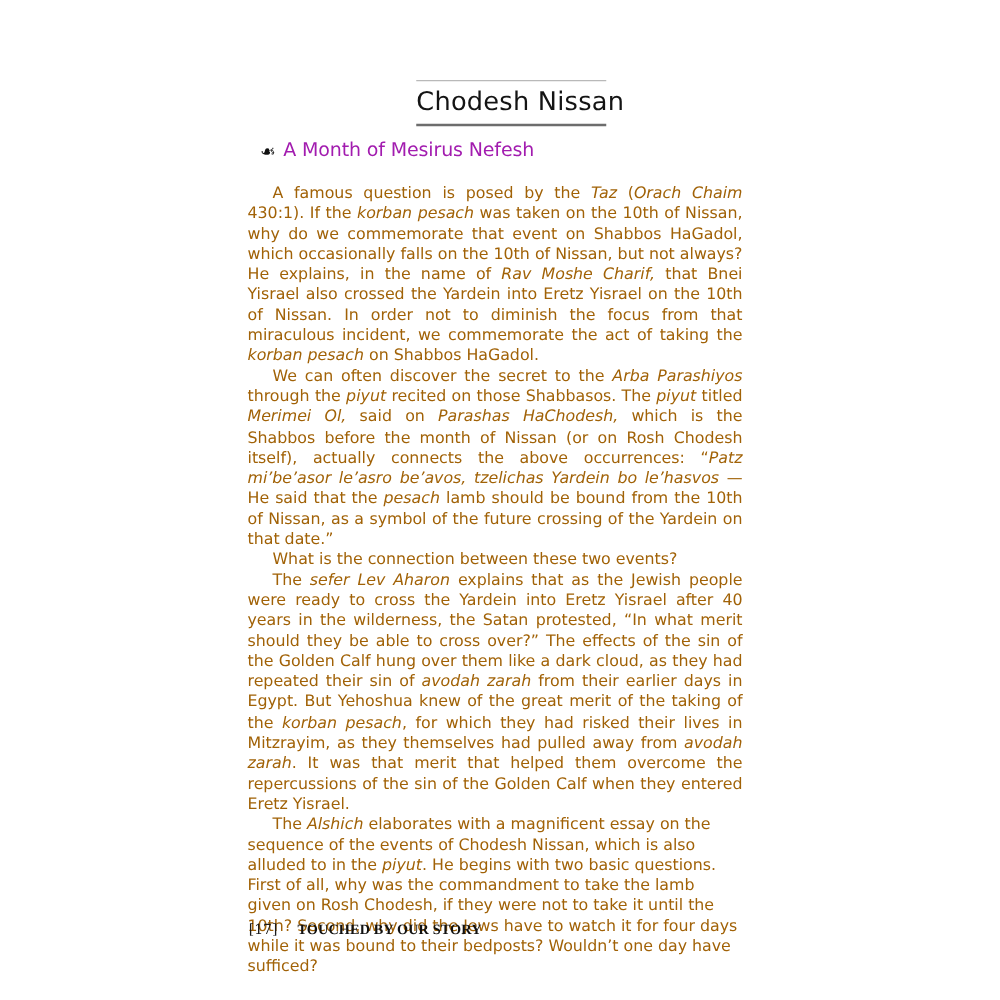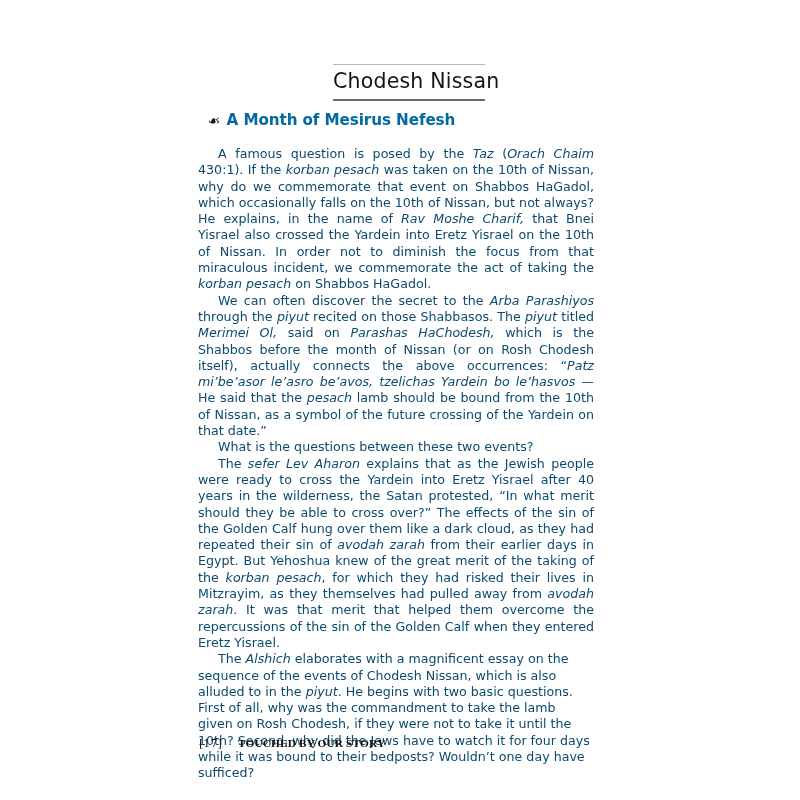--- a/index.html
+++ b/index.html
@@ -75,8 +75,8 @@
   .section-heading-text {
     font-family: "DejaVu Sans", sans-serif;
     font-size: 15.2px;
-    font-weight: 700;
-    color: #0369a1;
+    font-weight: 400;
+    color: #a21caf;
     letter-spacing: -0.1px;
   }
   .section-heading-text .it {

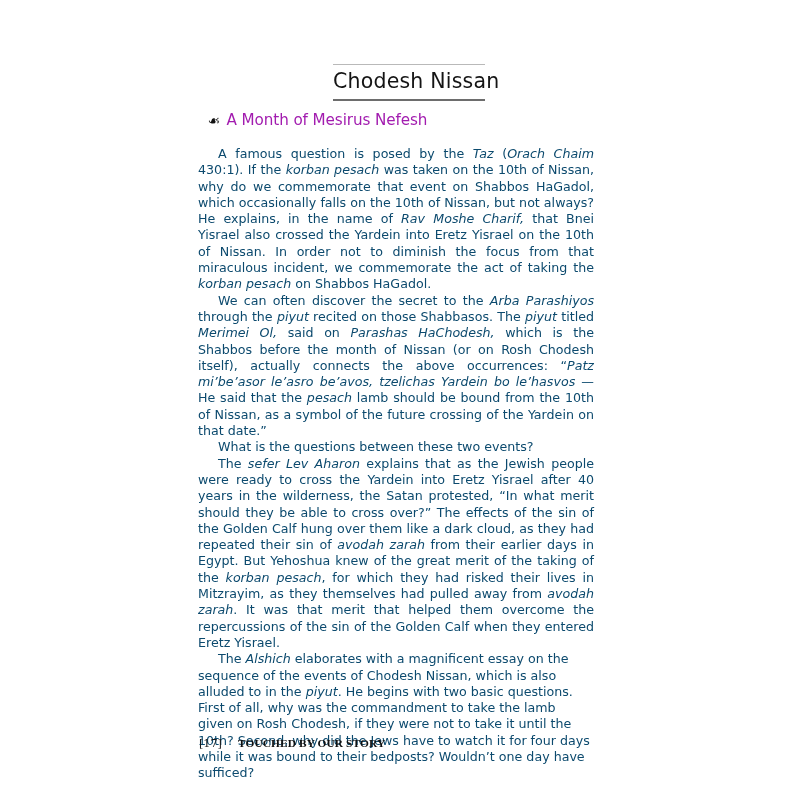--- a/index.html
+++ b/index.html
@@ -92,7 +92,7 @@
     font-family: "DejaVu Sans", sans-serif;
     font-size: 12.65px;
     line-height: 16.3px;
-    color: #0c4a6e;
+    color: #a16207;
     text-align: justify;
     text-justify: inter-word;
   }

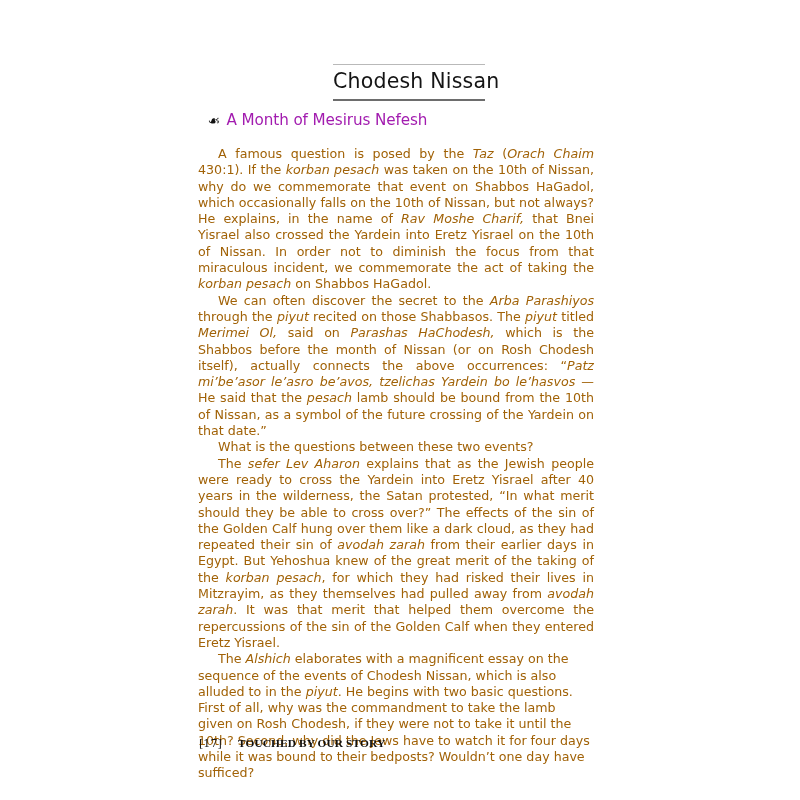--- a/index.html
+++ b/index.html
@@ -151,7 +151,7 @@
   <div class="body-text" id="body-text">
       <p><span>A famous question is posed by the </span><i>Taz</i><span> (</span><i>Orach Chaim</i><span> 430:1). If the </span><i>korban pesach</i><span> was taken on the 10th of Nissan, why do we commemorate that event on Shabbos HaGadol, which occasionally falls on the 10th of Nissan, but not always? He explains, in the name of </span><i>Rav Moshe Charif,</i><span> that Bnei Yisrael also crossed the Yardein into Eretz Yisrael on the 10th of Nissan. In order not to diminish the focus from that miraculous incident, we commemorate the act of taking the </span><i>korban pesach</i><span> on Shabbos HaGadol.</span></p>
       <p><span>We can often discover the secret to the </span><i>Arba Parashiyos</i><span> through the </span><i>piyut</i><span> recited on those Shabbasos. The </span><i>piyut</i><span> titled </span><i>Merimei Ol,</i><span> said on </span><i>Parashas HaChodesh,</i><span> which is the Shabbos before the month of Nissan (or on Rosh Chodesh itself), actually connects the above occurrences: “</span><i>Patz mi’be’asor le’asro be’avos, tzelichas Yardein bo le’hasvos</i><span> — He said that the </span><i>pesach</i><span> lamb should be bound from the 10th of Nissan, as a symbol of the future crossing of the Yardein on that date.”</span></p>
-      <p><span>What is the questions between these two events?</span></p>
+      <p><span>What is the connection between these two events?</span></p>
       <p><span>The </span><i>sefer Lev Aharon</i><span> explains that as the Jewish people were ready to cross the Yardein into Eretz Yisrael after 40 years in the wilderness, the Satan protested, “In what merit should they be able to cross over?” The effects of the sin of the Golden Calf hung over them like a dark cloud, as they had repeated their sin of </span><i>avodah zarah</i><span> from their earlier days in Egypt. But Yehoshua knew of the great merit of the taking of the </span><i>korban pesach</i><span>, for which they had risked their lives in Mitzrayim, as they themselves had pulled away from </span><i>avodah zarah</i><span>. It was that merit that helped them overcome the repercussions of the sin of the Golden Calf when they entered Eretz Yisrael.</span></p>
       <p><span>The </span><i>Alshich</i><span> elaborates with a magnificent essay on the sequence of the events of Chodesh Nissan, which is also alluded to in the </span><i>piyut</i><span>. He begins with two basic questions. First of all, why was the commandment to take the lamb given on Rosh Chodesh, if they were not to take it until the 10th? Second, why did the Jews have to watch it for four days while it was bound to their bedposts? Wouldn’t one day have sufficed?</span></p>
     </div>

